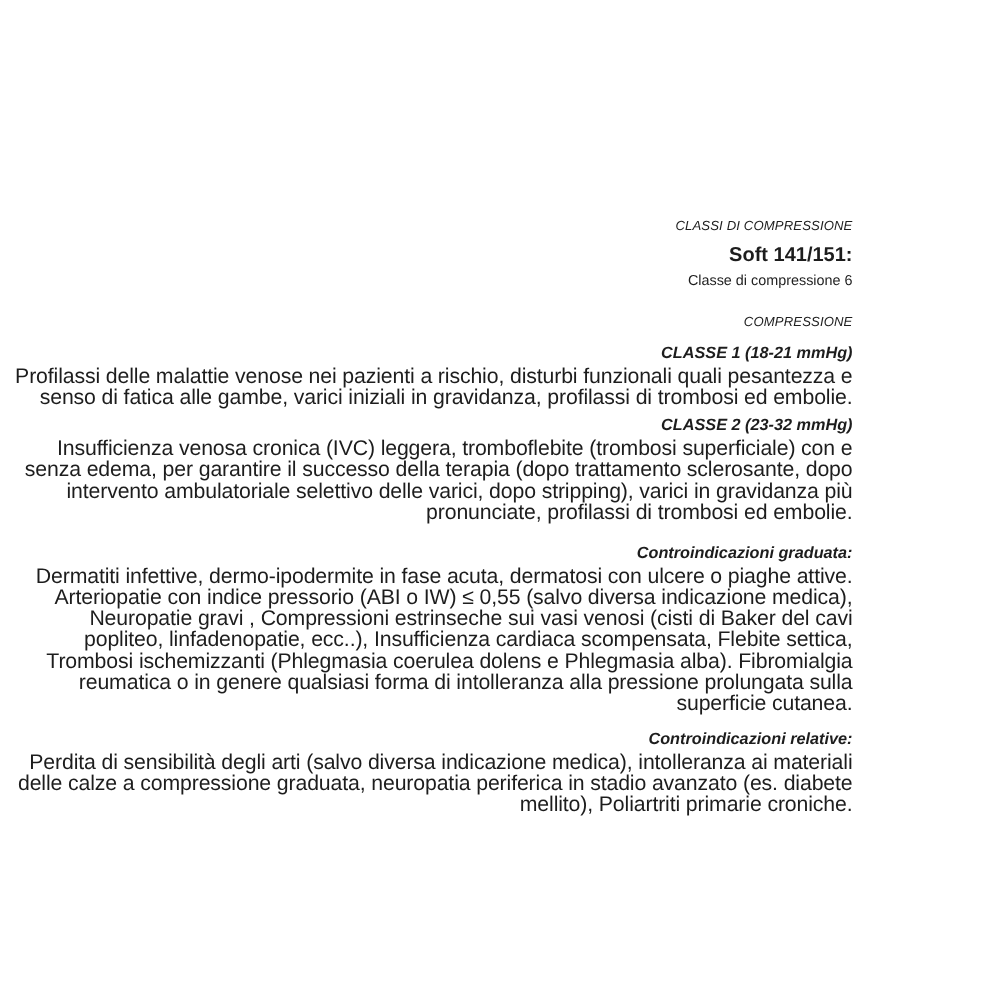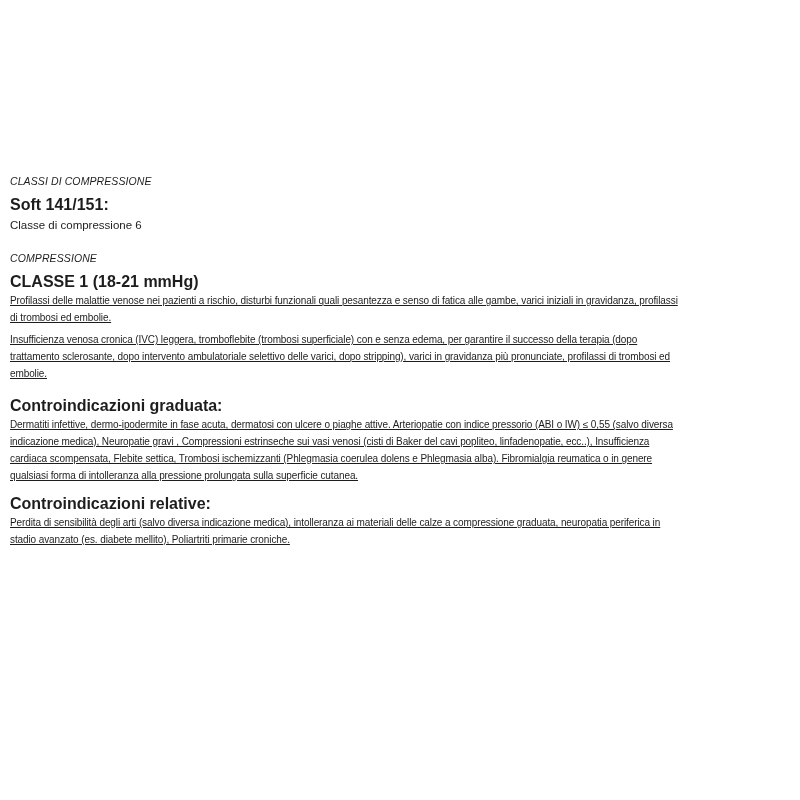--- a/index.html
+++ b/index.html
@@ -17,6 +17,7 @@
     box-sizing: border-box;
     width: 692px;
     padding: 175px 10px 0 10px;
+    text-align: right;
   }
   .sec { margin: 0; }
   .sec-gap-ind { margin-top: 18px; }

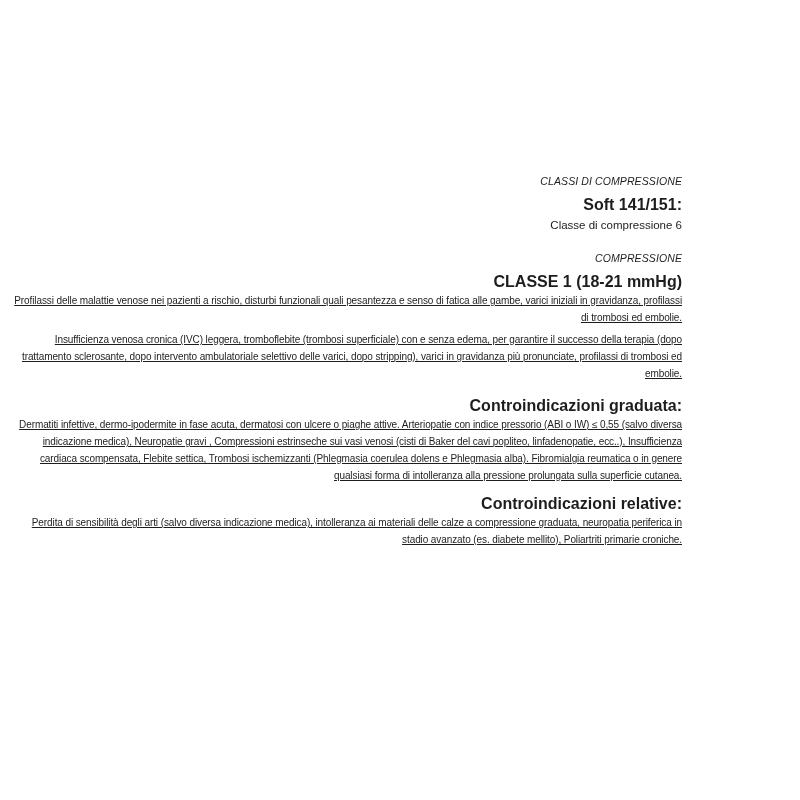--- a/index.html
+++ b/index.html
@@ -44,10 +44,11 @@
     margin: 0 0 4px 0;
   }
   .subhead {
-    font-size: 16px;
+    font-size: 13px;
     font-weight: 700;
     line-height: 17px;
     margin: 0 0 2px 0;
+    font-style: italic;
   }
   .subhead.mt-lg { margin-top: 11px; }
   .para {

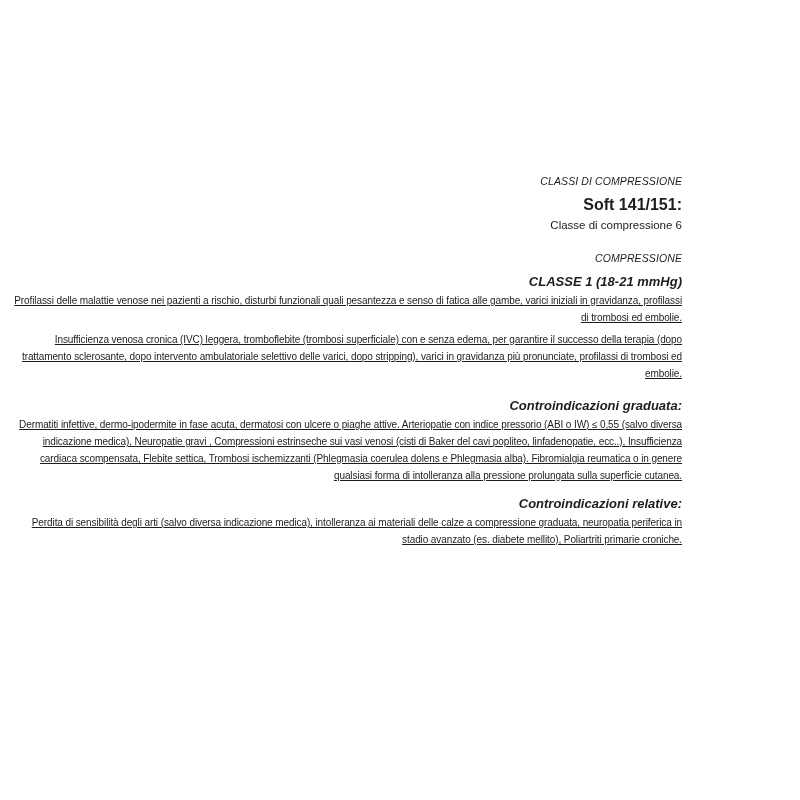--- a/index.html
+++ b/index.html
@@ -52,12 +52,11 @@
   }
   .subhead.mt-lg { margin-top: 11px; }
   .para {
-    font-size: 10px;
+    font-size: 17px;
     font-weight: 400;
     line-height: 17px;
     letter-spacing: -0.1px;
     margin: 0 0 5px 0;
-    text-decoration: underline;
   }
 </style>
 </head>

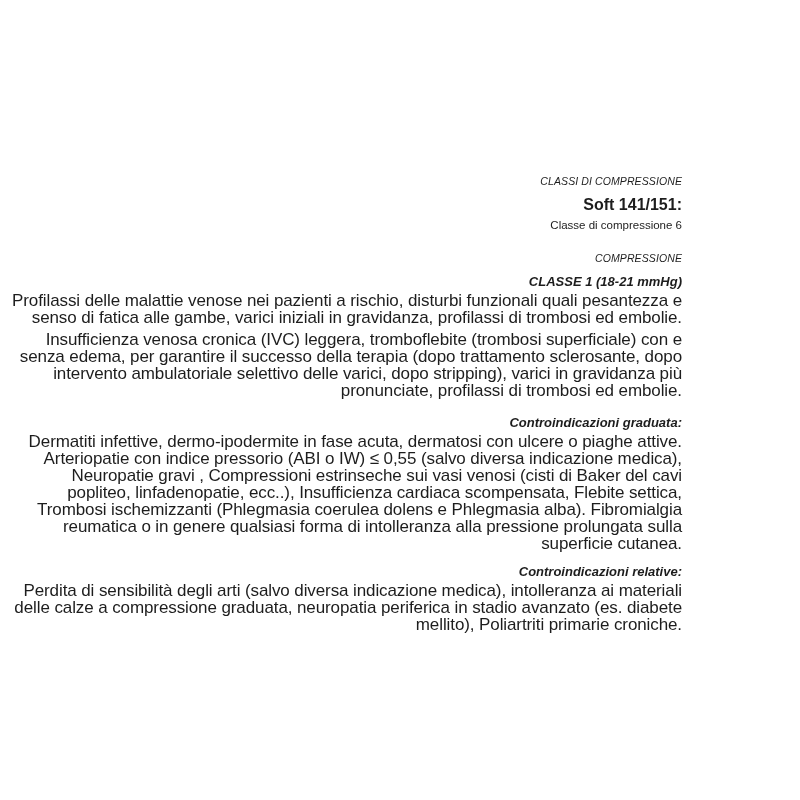--- a/index.html
+++ b/index.html
@@ -74,6 +74,7 @@
     <h2 class="sec-heading">COMPRESSIONE</h2>
     <h3 class="subhead">CLASSE 1 (18-21 mmHg)</h3>
     <p class="para">Profilassi delle malattie venose nei pazienti a rischio, disturbi funzionali quali pesantezza e senso di fatica alle gambe, varici iniziali in gravidanza, profilassi di trombosi ed embolie.</p>
+    <h3 class="subhead mt-sm">CLASSE 2 (23-32 mmHg)</h3>
     <p class="para">Insufficienza venosa cronica (IVC) leggera, tromboflebite (trombosi superficiale) con e senza edema, per garantire il successo della terapia (dopo trattamento sclerosante, dopo intervento ambulatoriale selettivo delle varici, dopo stripping), varici in gravidanza più pronunciate, profilassi di trombosi ed embolie.</p>
   </section>
 

